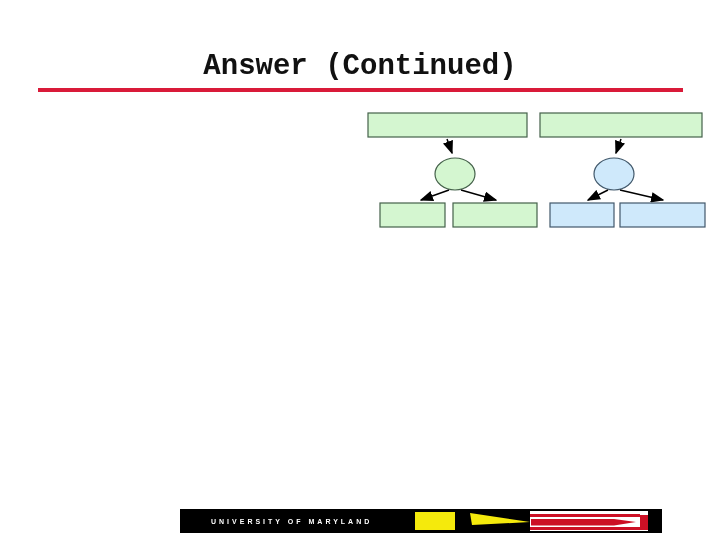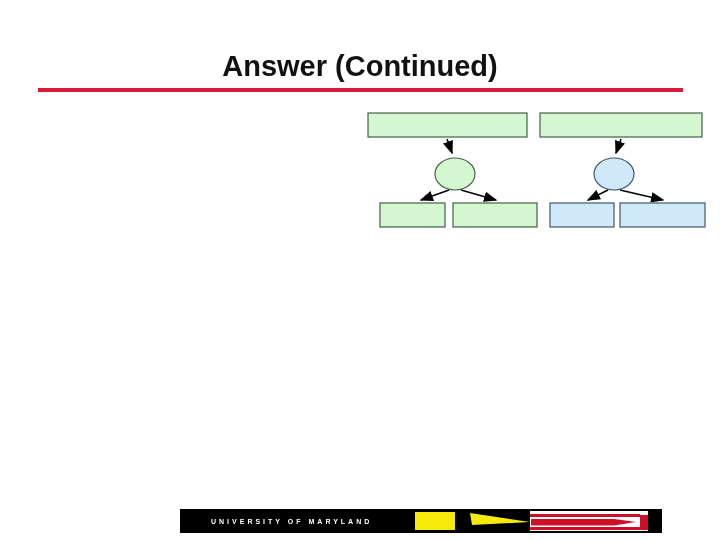--- a/index.html
+++ b/index.html
@@ -11,6 +11,7 @@
     position:absolute; left:0; right:0; top:50px; margin:0;
     text-align:center; font-size:29px; font-weight:bold; color:#111111;
     letter-spacing:0px;
+    font-family:Liberation Mono, monospace;
   }
   .title-rule {
     position:absolute; left:38px; top:88px; width:645px; height:4px;

